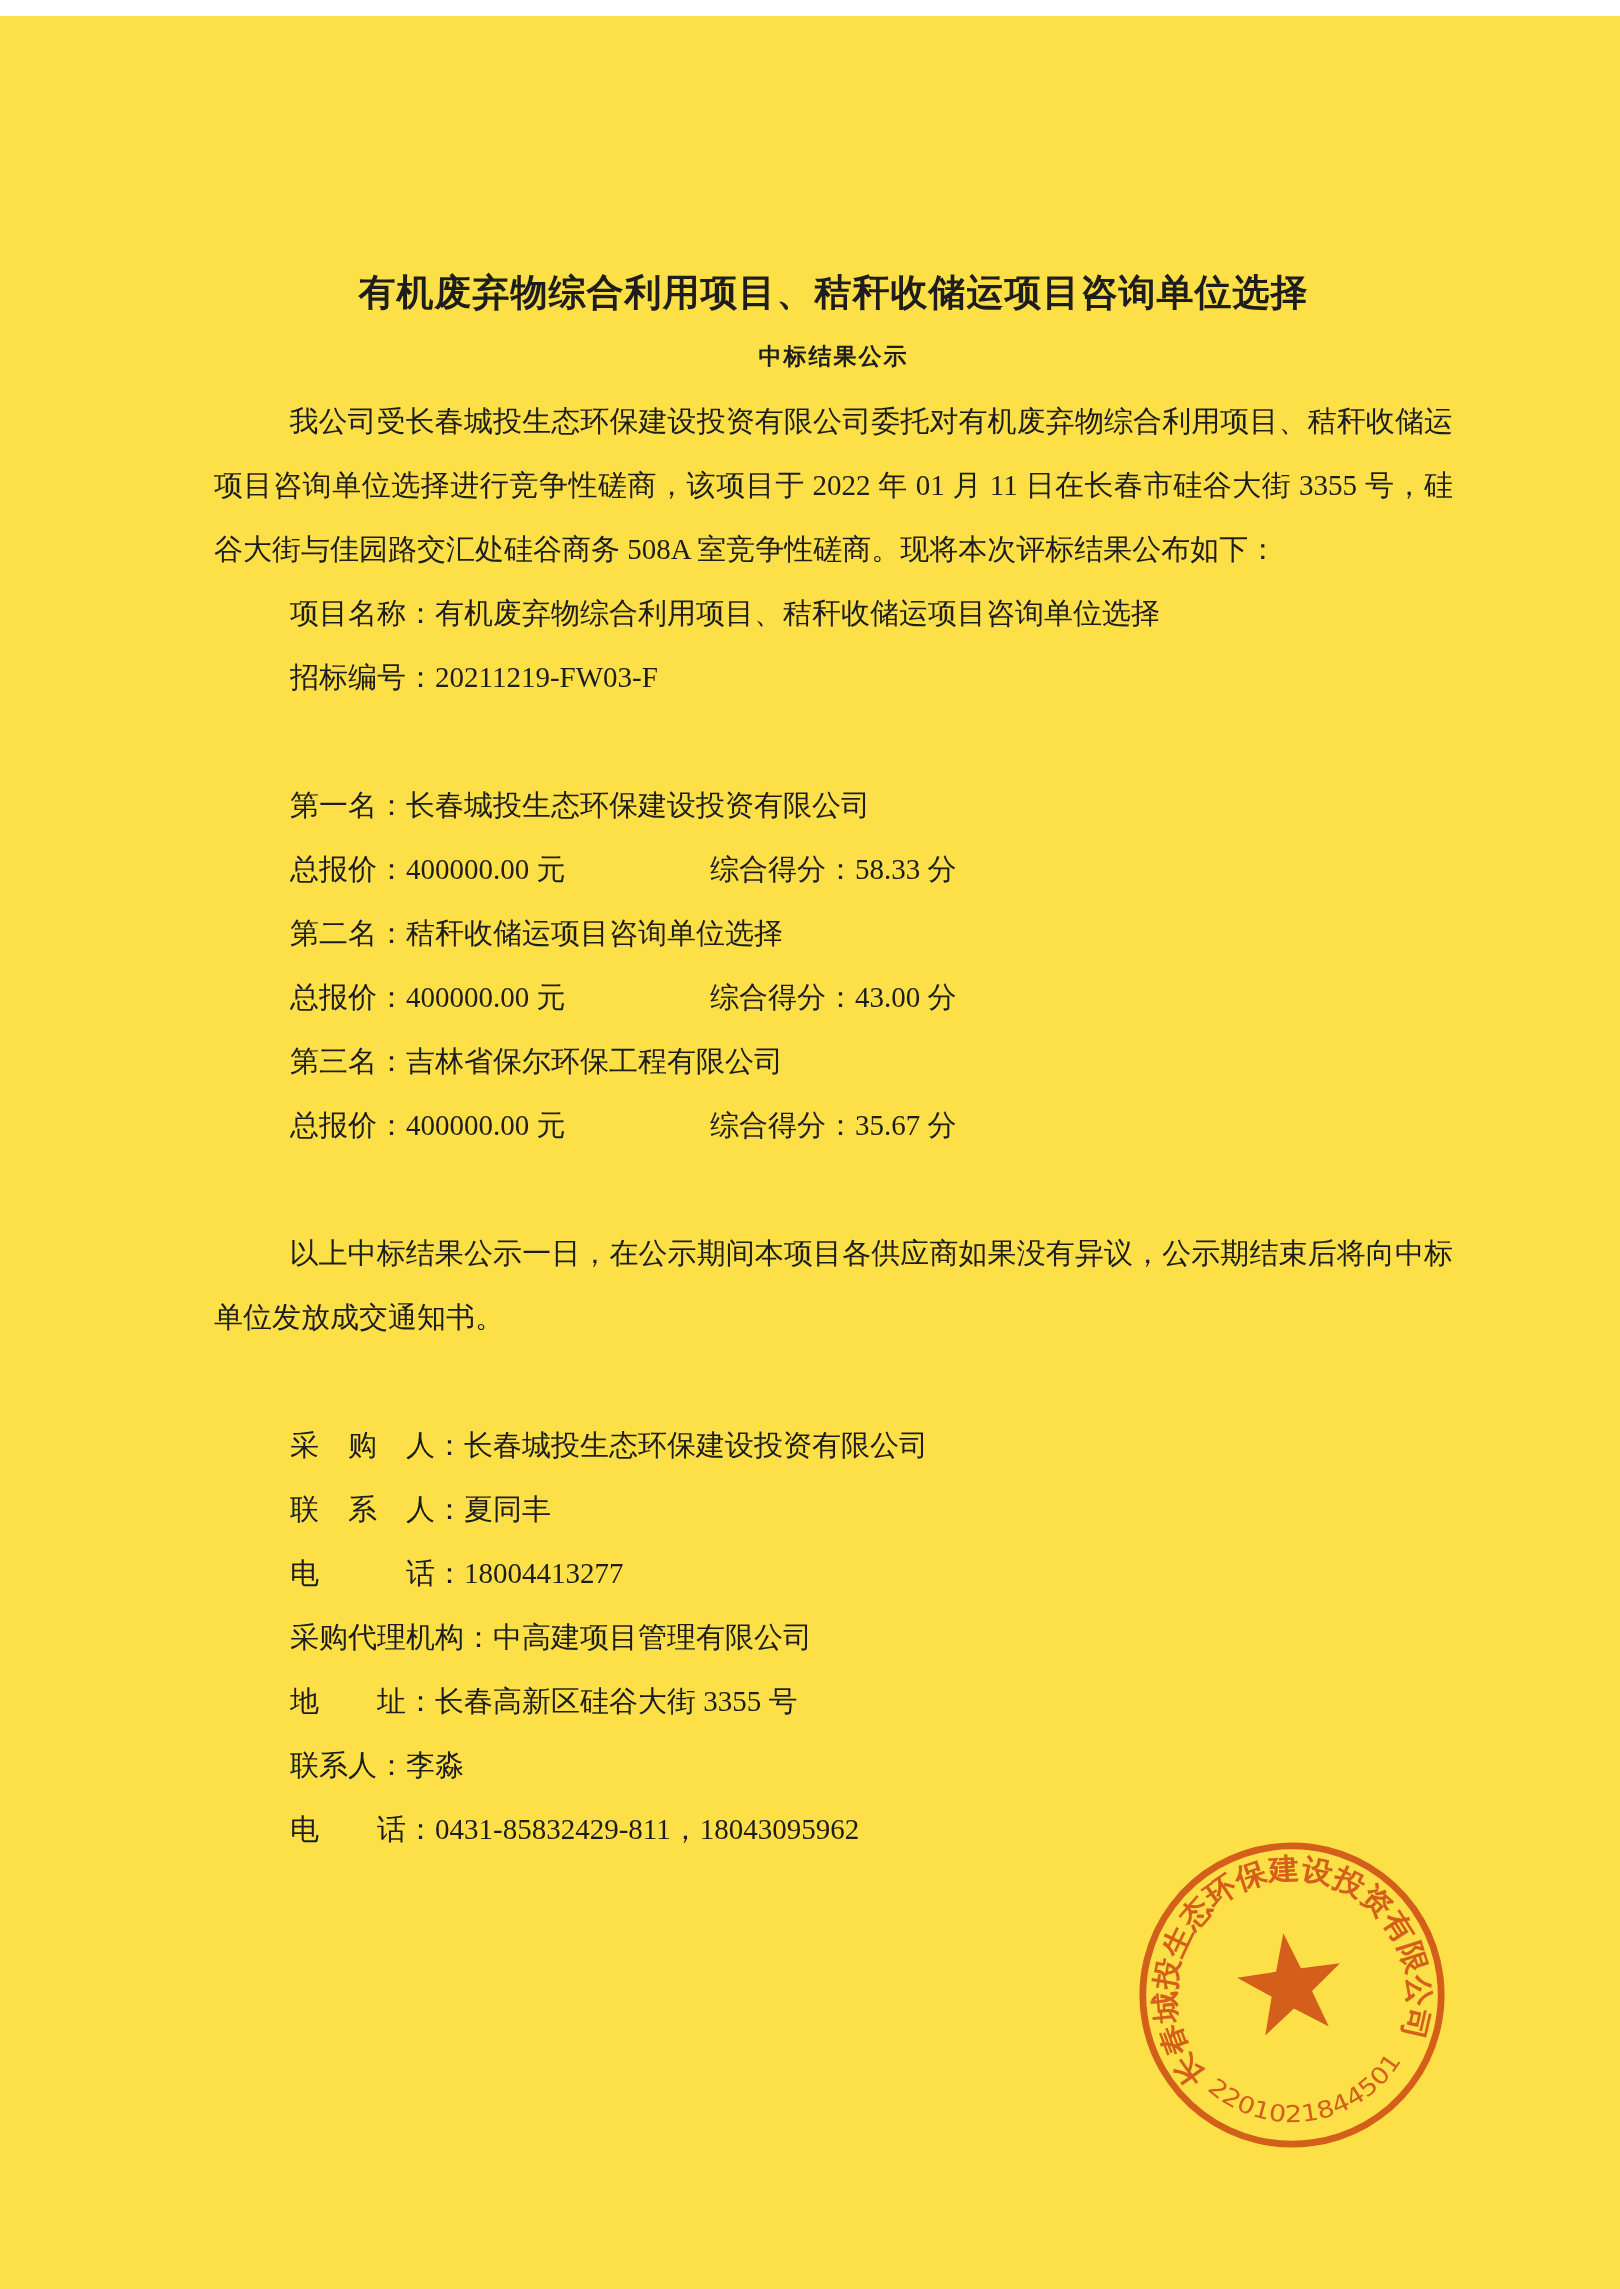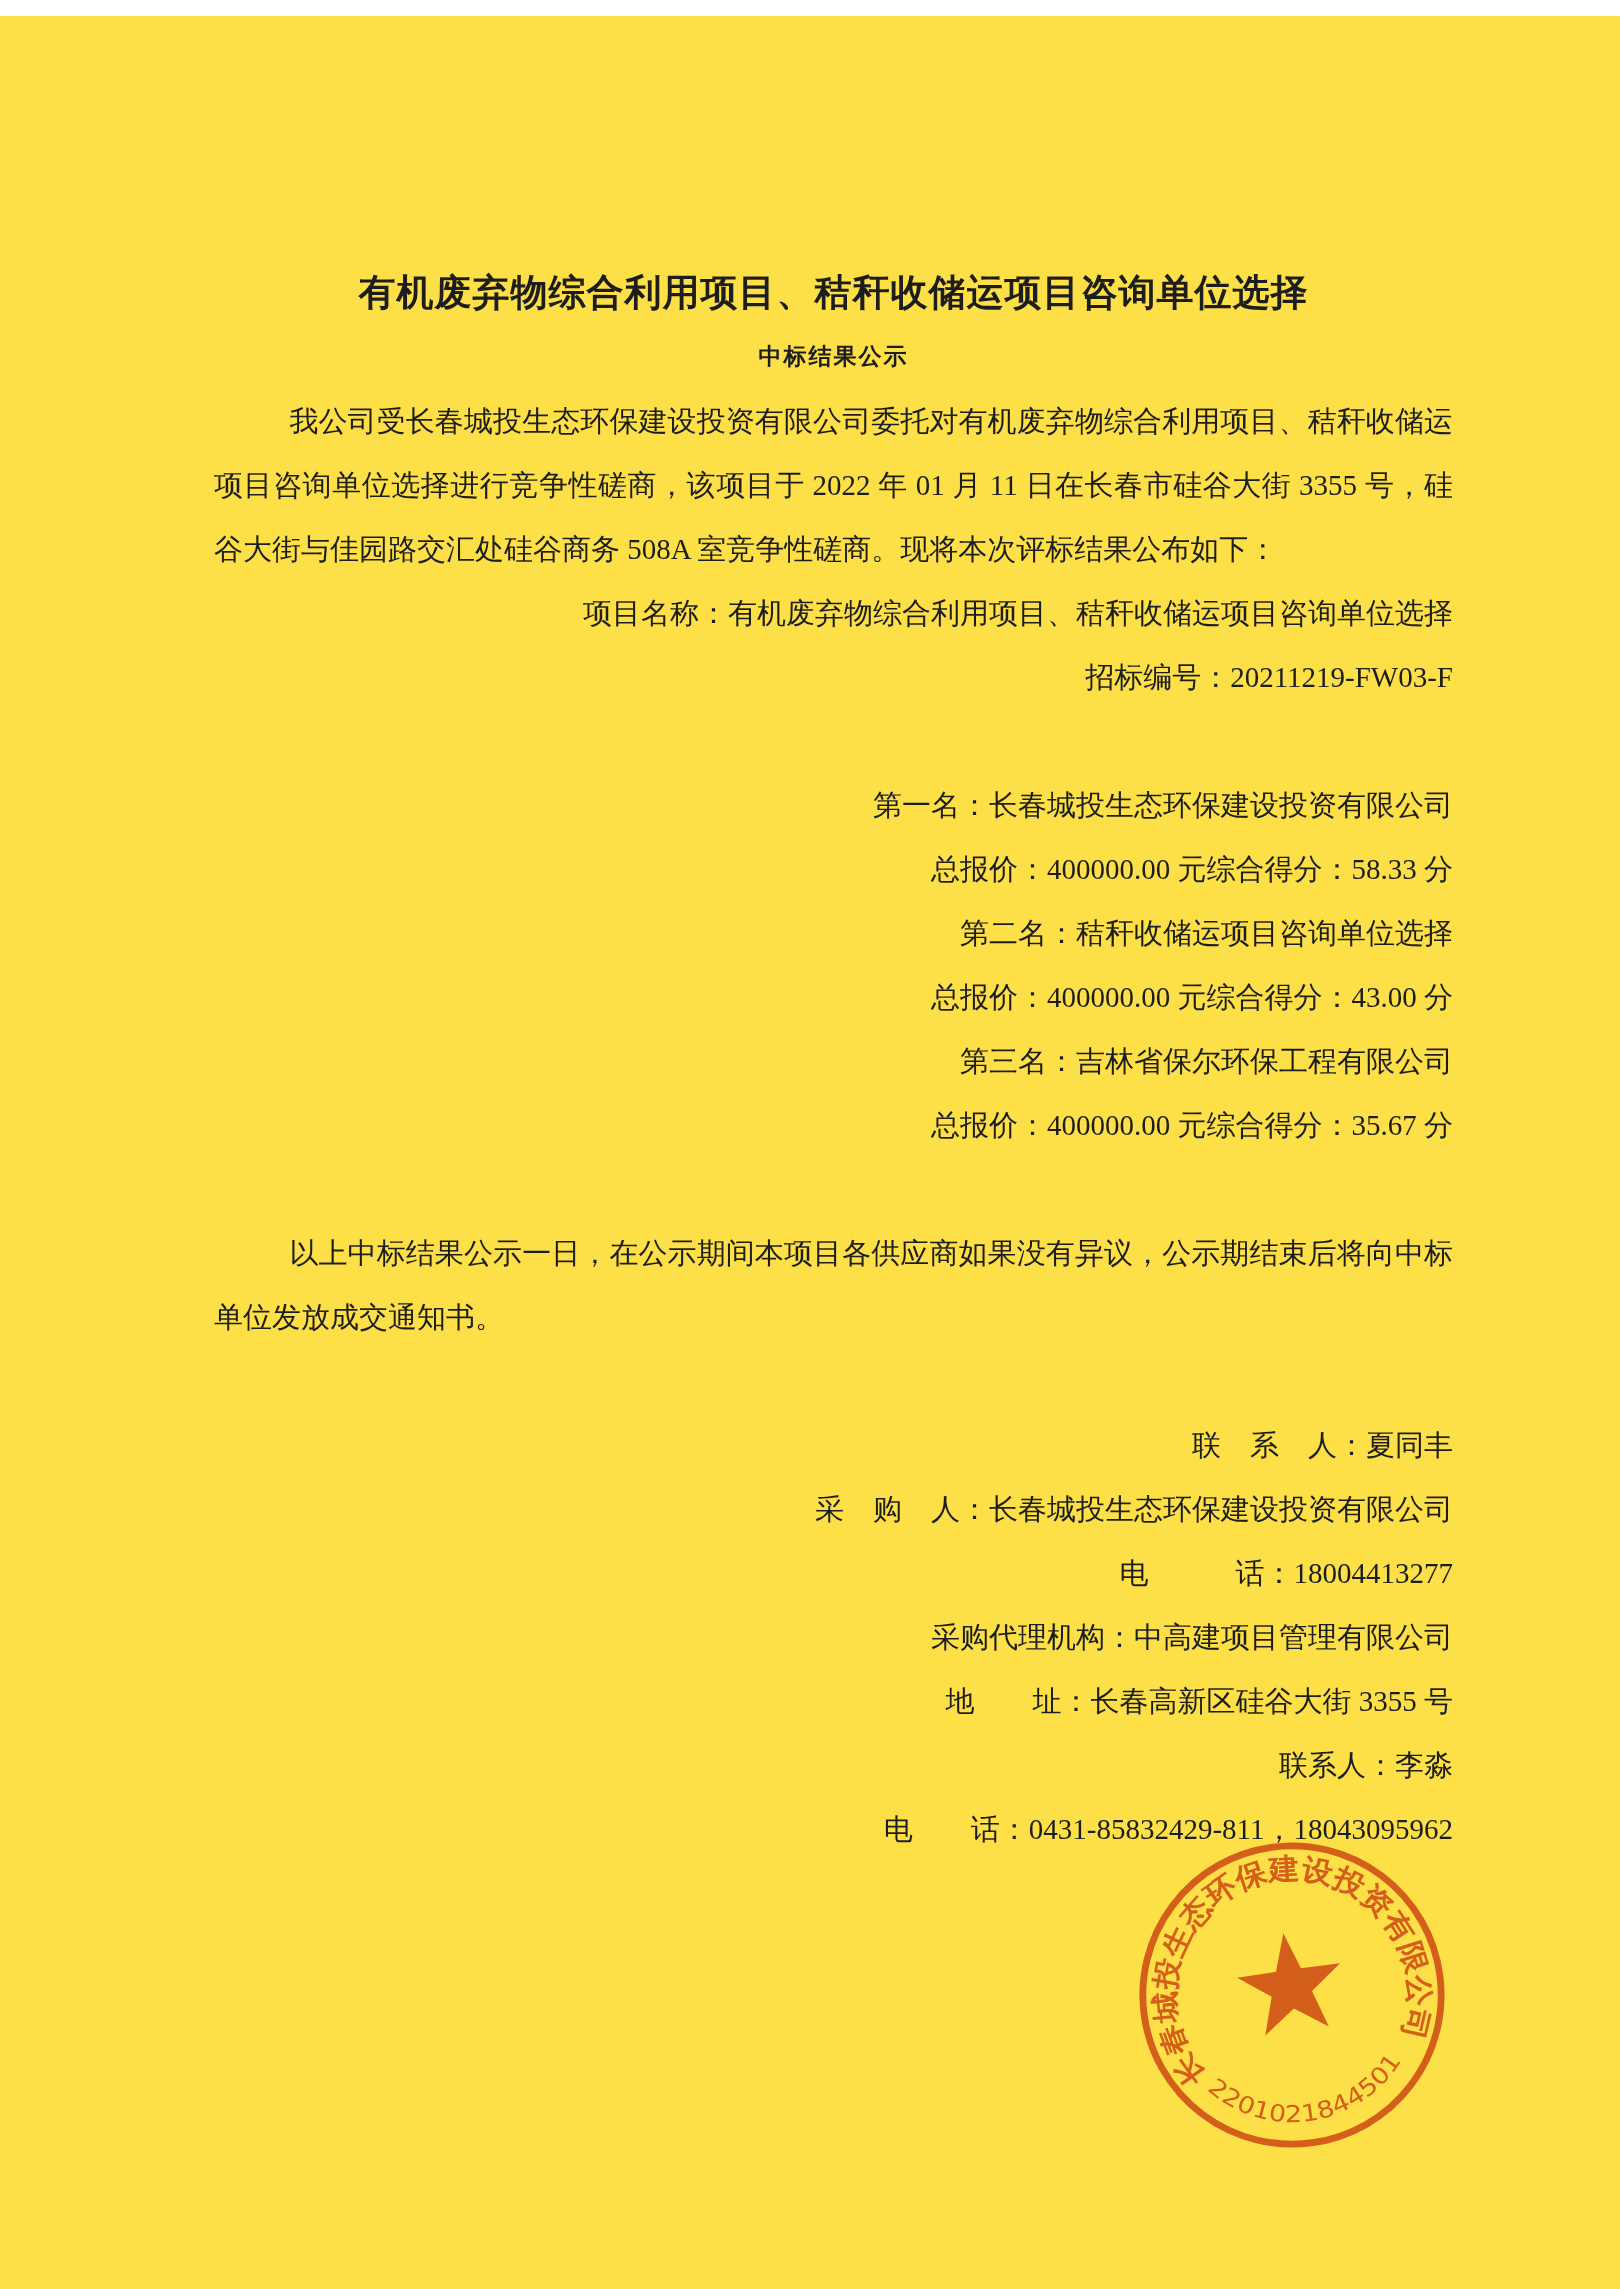--- a/index.html
+++ b/index.html
@@ -43,7 +43,7 @@
     text-indent: 2.6em;
   }
   .line { height: 64px; white-space: nowrap; }
-  .pad { padding-left: 76px; text-align: right; }
+  .pad { padding-left: 76px; }
   .spacer { height: 64px; }
   .price-cell { display: inline-block; width: 420px; }
   .date-line {

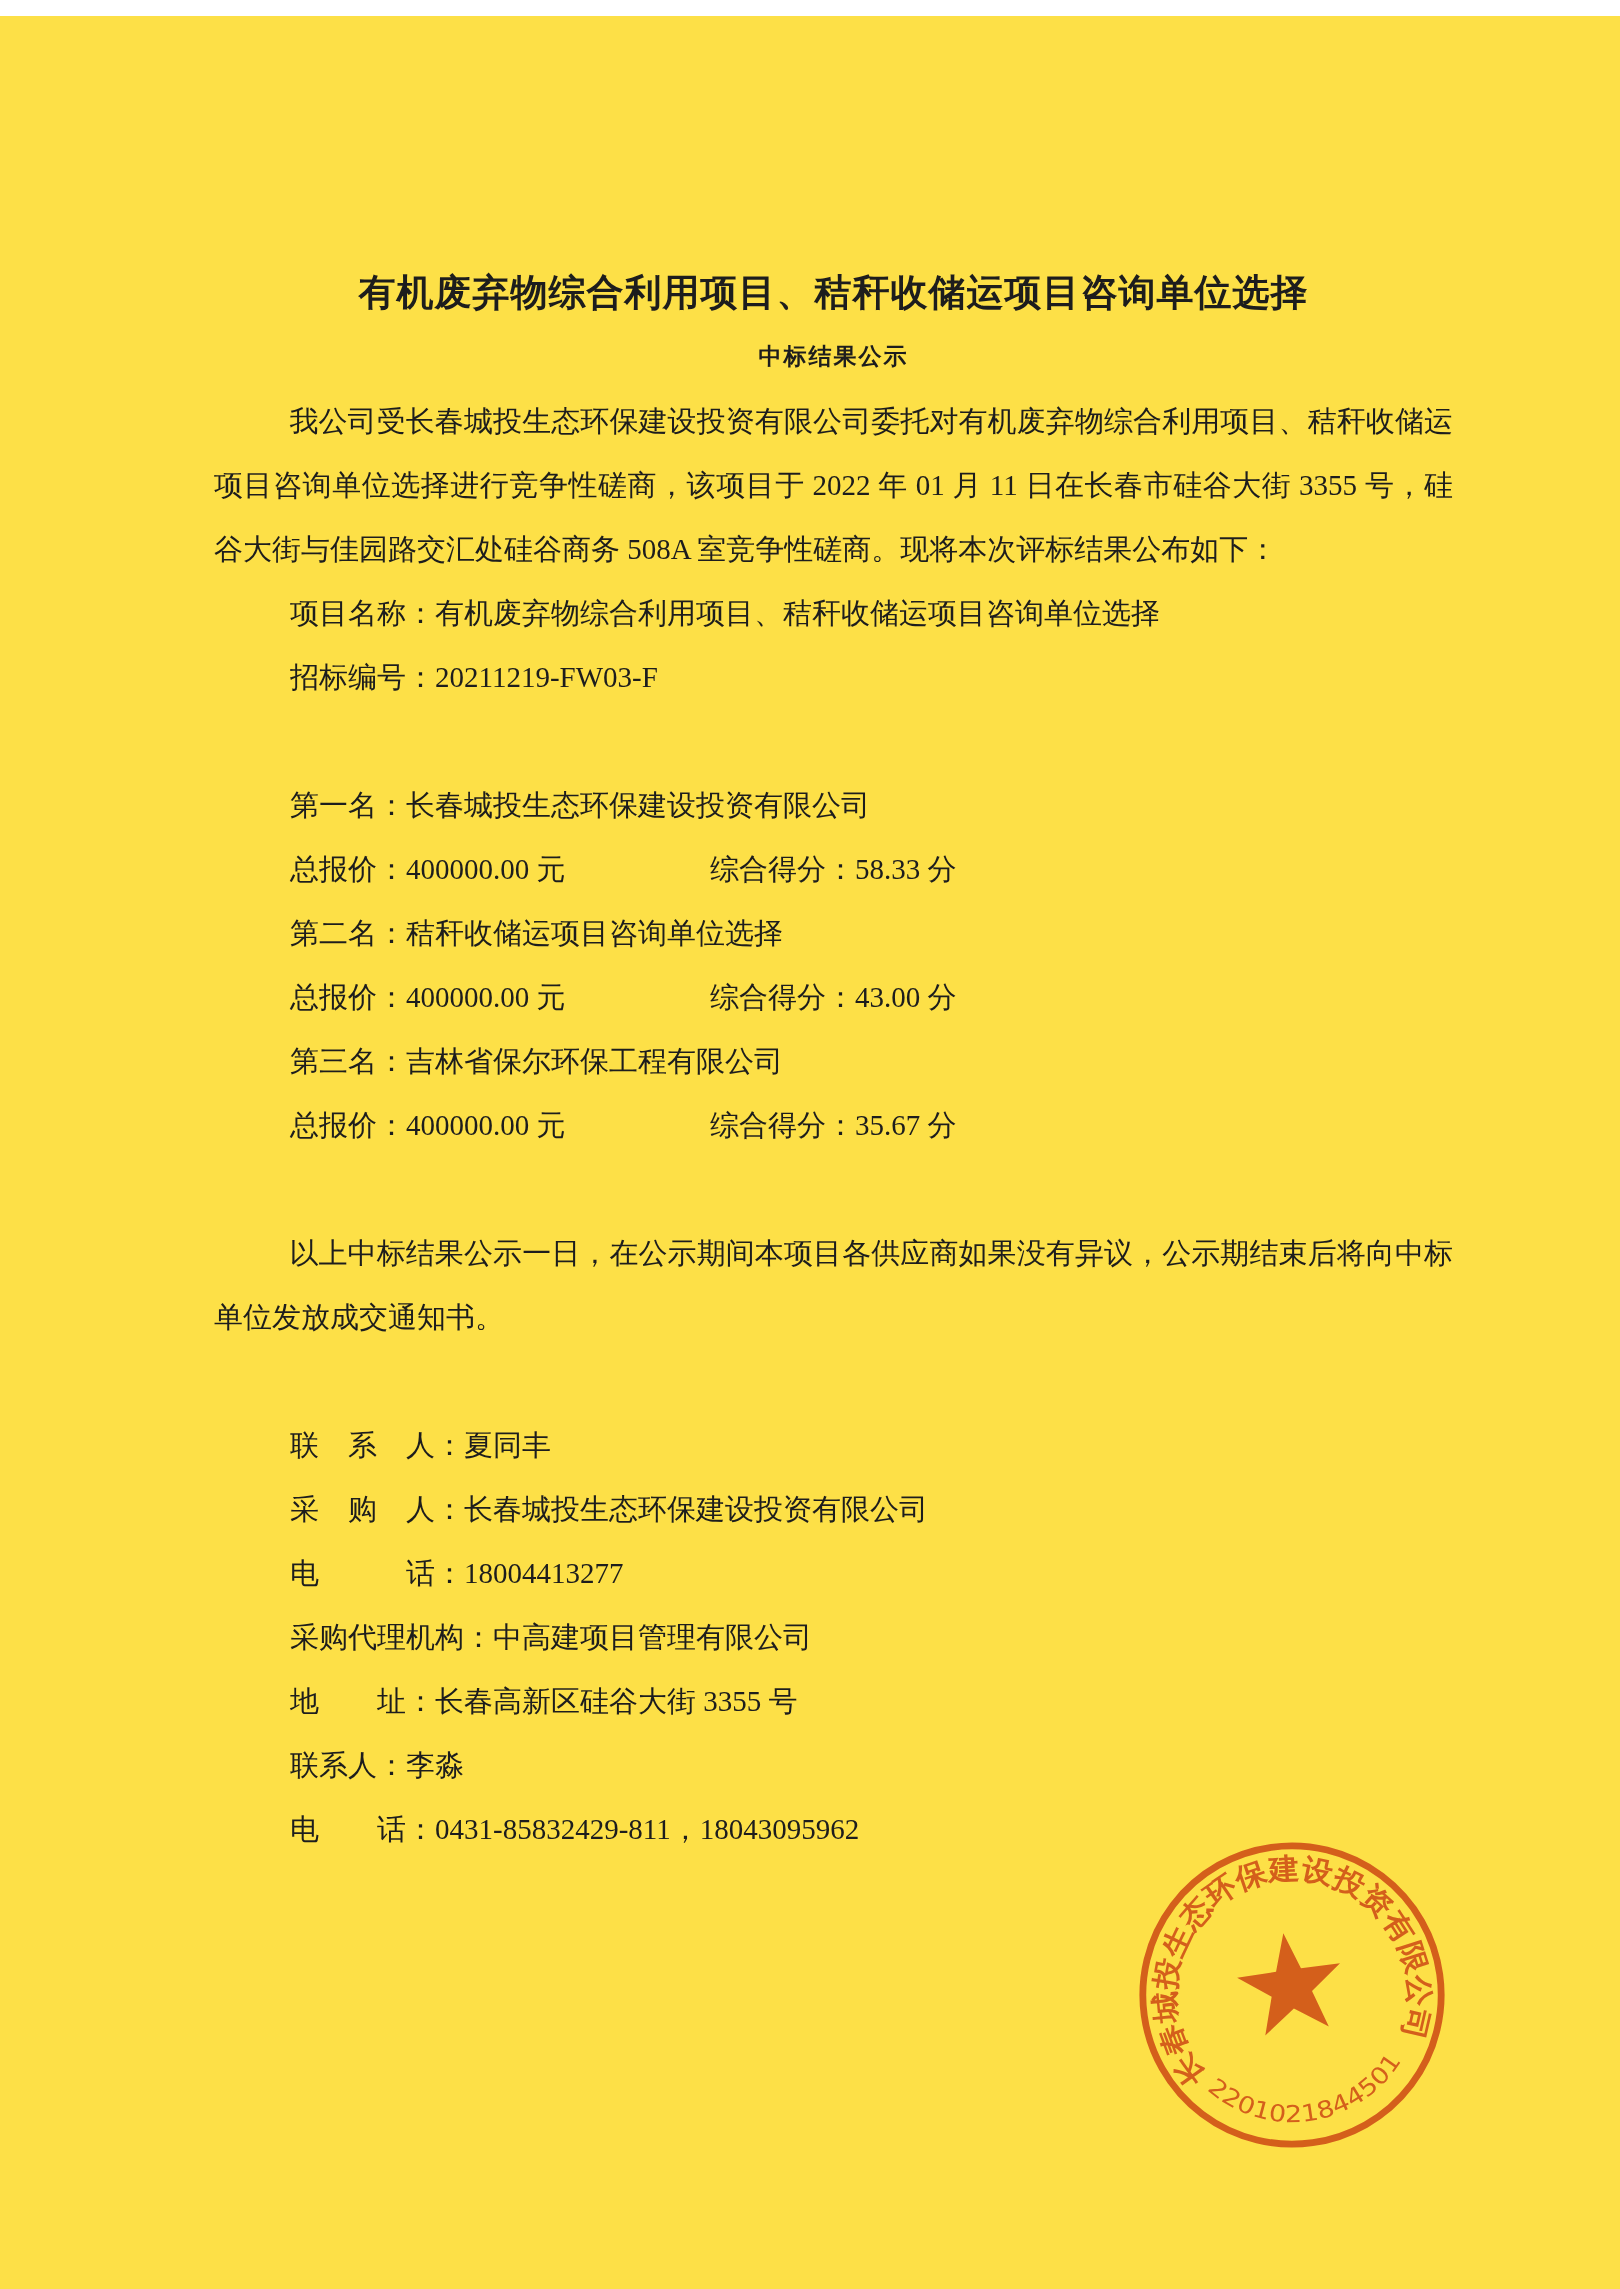--- a/index.html
+++ b/index.html
@@ -115,10 +115,10 @@
     <div class="spacer"></div>
 
     <div class="line pad">
-      <span>联　系　人：</span><span>夏同丰</span>
+      <span>采　购　人：</span><span>长春城投生态环保建设投资有限公司</span>
     </div>
     <div class="line pad">
-      <span>采　购　人：</span><span>长春城投生态环保建设投资有限公司</span>
+      <span>联　系　人：</span><span>夏同丰</span>
     </div>
     <div class="line pad">
       <span>电　　　话：</span><span>18004413277</span>

